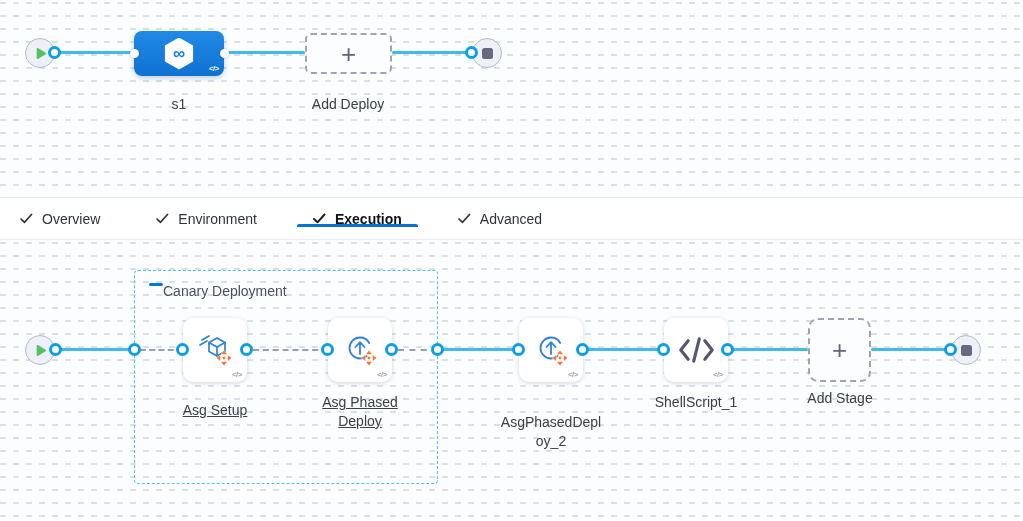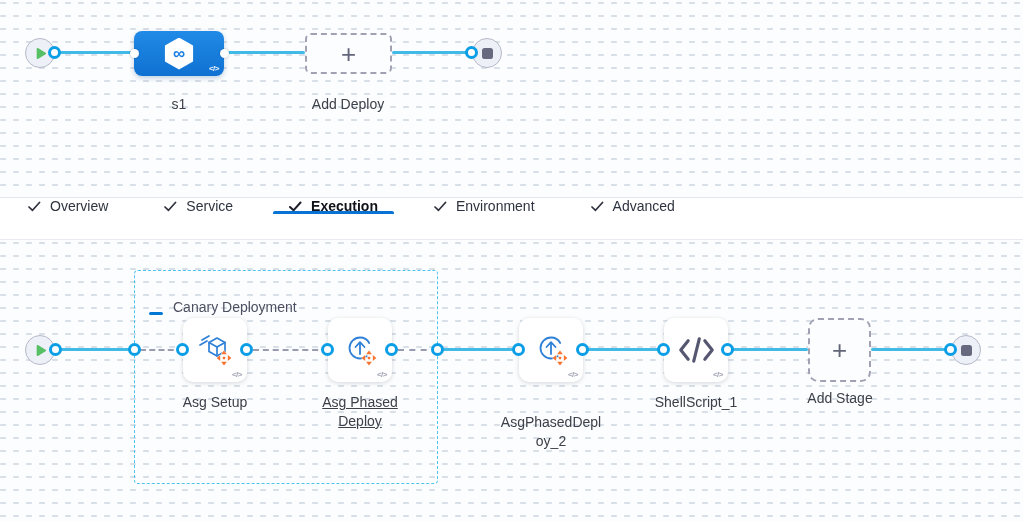--- a/index.html
+++ b/index.html
@@ -20,7 +20,7 @@
   
   .tabbar { position:absolute; top:197px; left:0; width:1023px; height:43px;
     background:#fff; border-top:1px solid #e3e5ec; border-bottom:1px solid #e9ebf1;
-    display:flex; align-items:flex-start; padding-left:12px; }
+    display:flex; align-items:center; padding-left:4px; }
   .tab { position:relative; display:flex; align-items:center; gap:9px;
     padding:0 16px; margin-right:24px; font-size:14px; color:#2e3340; cursor:pointer; }
   .tab.active { font-weight:bold; color:#101219; }

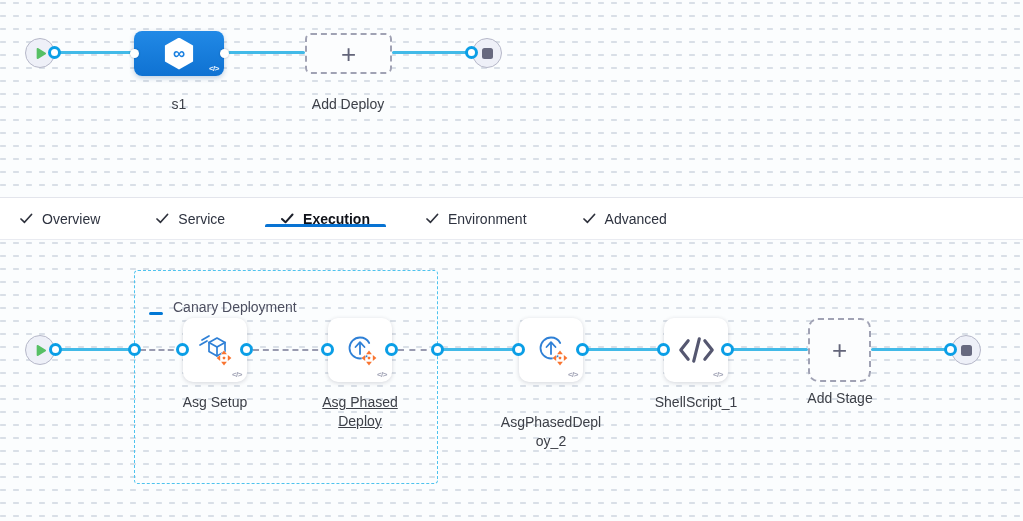--- a/index.html
+++ b/index.html
@@ -137,12 +137,6 @@
       </svg>
       <span>Overview</span>
     </div>
-    <div class="tab">
-      <svg width="13" height="11" viewBox="0 0 13 11">
-        <polyline points="1,6 4.5,9.3 11.5,1.5" fill="none" stroke="#2e313c" stroke-width="1.7" stroke-linecap="round" stroke-linejoin="round"></polyline>
-      </svg>
-      <span>Service</span>
-    </div>
     <div class="tab active">
       <svg width="13" height="11" viewBox="0 0 13 11">
         <polyline points="1,6 4.5,9.3 11.5,1.5" fill="none" stroke="#1c1f2a" stroke-width="2" stroke-linecap="round" stroke-linejoin="round"></polyline>

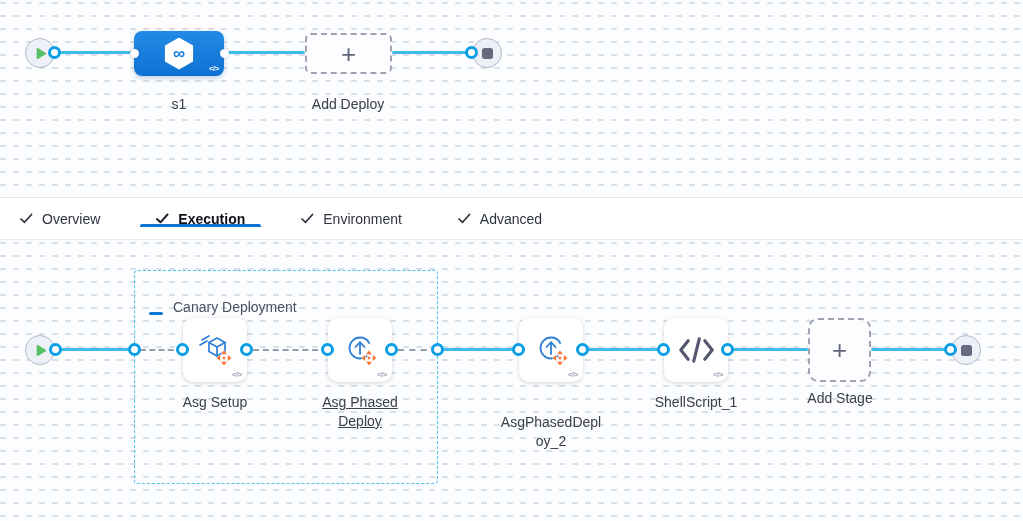--- a/index.html
+++ b/index.html
@@ -137,17 +137,17 @@
       </svg>
       <span>Overview</span>
     </div>
+    <div class="tab">
+      <svg width="13" height="11" viewBox="0 0 13 11">
+        <polyline points="1,6 4.5,9.3 11.5,1.5" fill="none" stroke="#2e313c" stroke-width="1.7" stroke-linecap="round" stroke-linejoin="round"></polyline>
+      </svg>
+      <span>Environment</span>
+    </div>
     <div class="tab active">
       <svg width="13" height="11" viewBox="0 0 13 11">
         <polyline points="1,6 4.5,9.3 11.5,1.5" fill="none" stroke="#1c1f2a" stroke-width="2" stroke-linecap="round" stroke-linejoin="round"></polyline>
       </svg>
       <span>Execution</span>
-    </div>
-    <div class="tab">
-      <svg width="13" height="11" viewBox="0 0 13 11">
-        <polyline points="1,6 4.5,9.3 11.5,1.5" fill="none" stroke="#2e313c" stroke-width="1.7" stroke-linecap="round" stroke-linejoin="round"></polyline>
-      </svg>
-      <span>Environment</span>
     </div>
     <div class="tab">
       <svg width="13" height="11" viewBox="0 0 13 11">

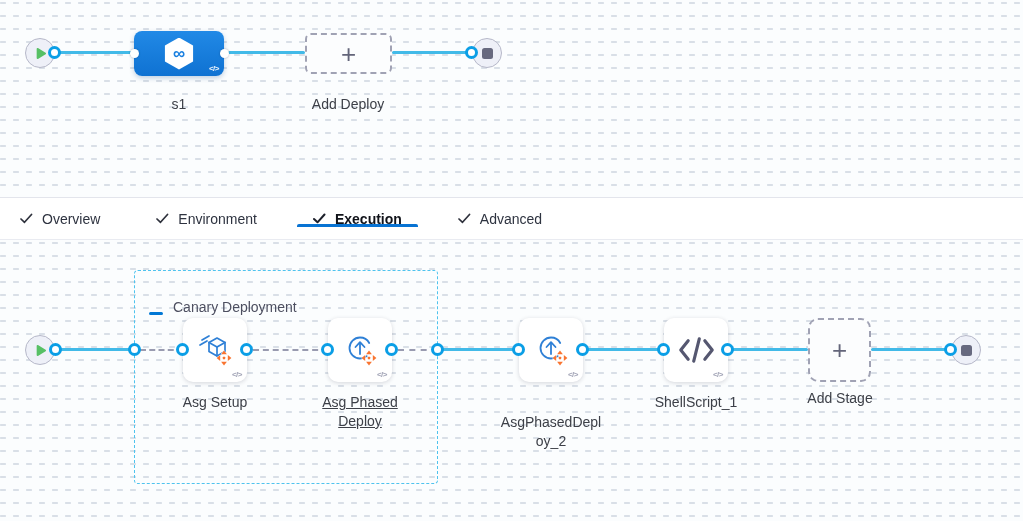--- a/index.html
+++ b/index.html
@@ -66,8 +66,8 @@
 
   .group-box { position:absolute; left:134px; top:30px; width:304px; height:214px;
     border:1px dashed #4ec3ee; border-radius:4px; z-index:0; }
-  .group-head { position:absolute; left:14px; top:28px; display:flex;
-    align-items:flex-end; gap:10px; }
+  .group-head { position:absolute; left:14px; top:12px; display:flex;
+    align-items:flex-start; }
   .minus-btn { width:14px; height:3px; background:#0278d5; border-radius:1.5px;
     cursor:pointer; }
   .group-title { font-size:14px; color:#4d4f60; }

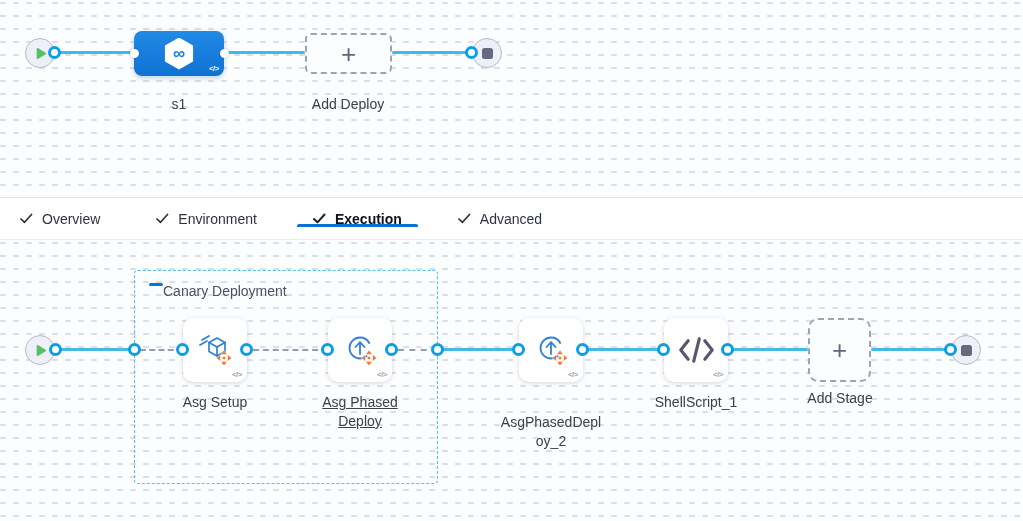--- a/index.html
+++ b/index.html
@@ -193,7 +193,7 @@
     </div>
     <span class="port" style="left:176px; top:103px;"></span>
     <span class="port" style="left:240px; top:103px;"></span>
-    <div class="node-label" style="left:155px; top:153px; width:120px;">Asg Setup</div>
+    <div class="node-label" style="left:155px; top:161px; width:120px;text-decoration:underline;">Asg Setup</div>
 
     <div class="dline" style="left:253px; top:109px; width:75px;"></div>
 

